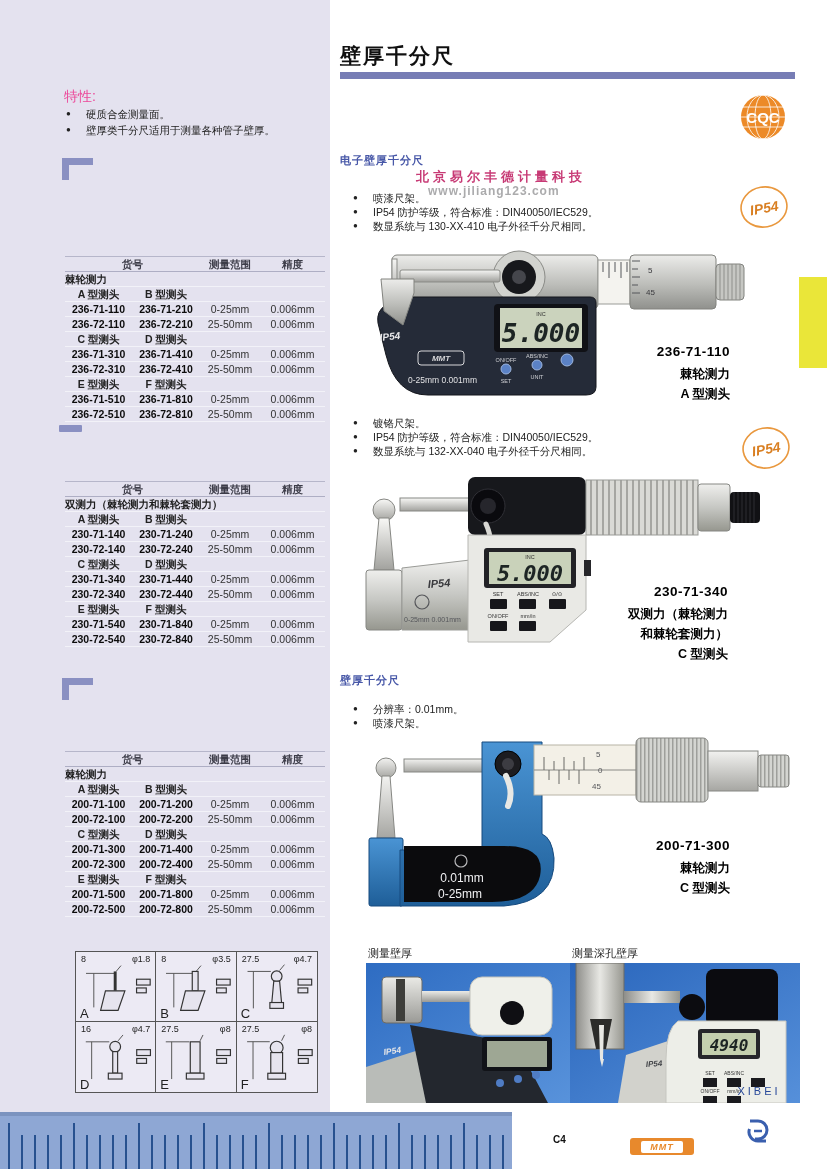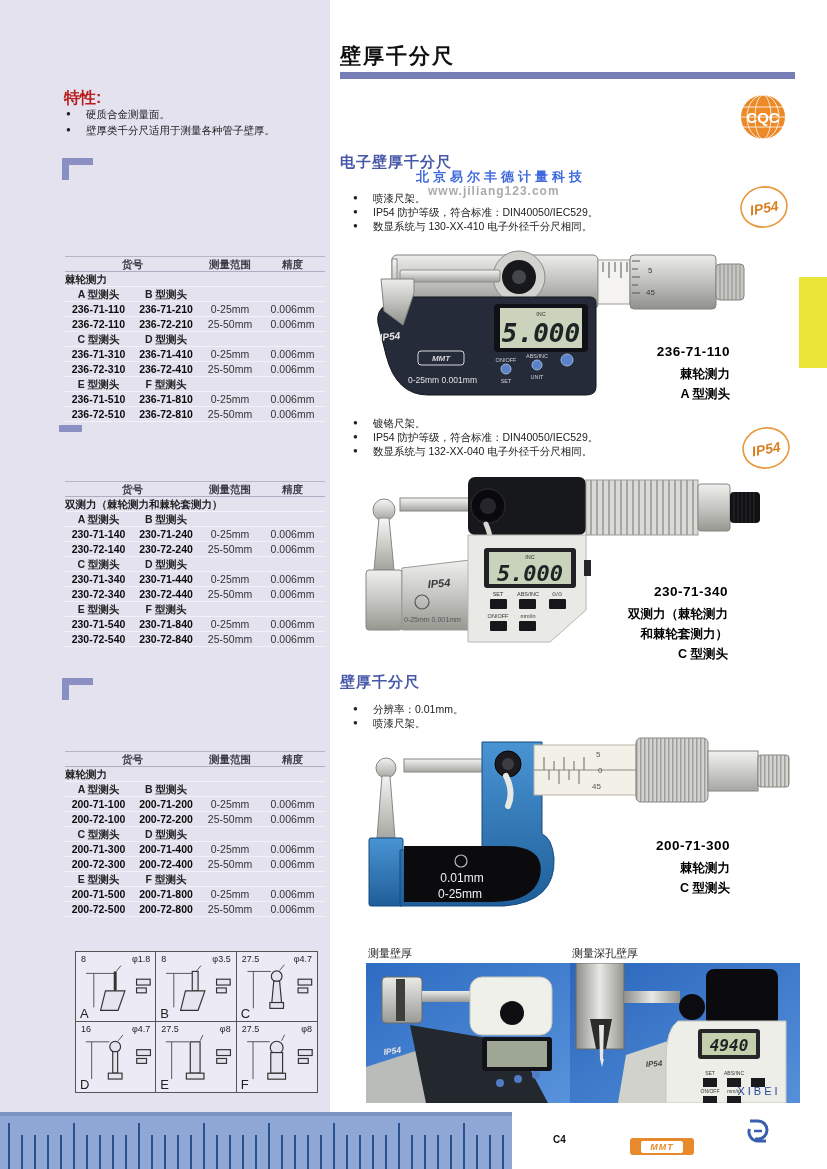--- a/index.html
+++ b/index.html
@@ -12,7 +12,7 @@
   .title-bar{position:absolute;left:340px;top:72px;width:455px;height:7px;background:#777db5;}
 
   
-  .feat-head{position:absolute;left:64px;top:88px;font-size:16px;font-weight:bold;color:#b91c1c;}
+  .feat-head{position:absolute;left:64px;top:88px;font-size:14px;font-weight:normal;color:#ec4899;}
   .bullets{position:absolute;font-size:10.5px;color:#222;}
   .bullet{display:flex;line-height:14px;}
   .bullet .dot{width:20px;flex:0 0 20px;font-size:8px;line-height:14px;}

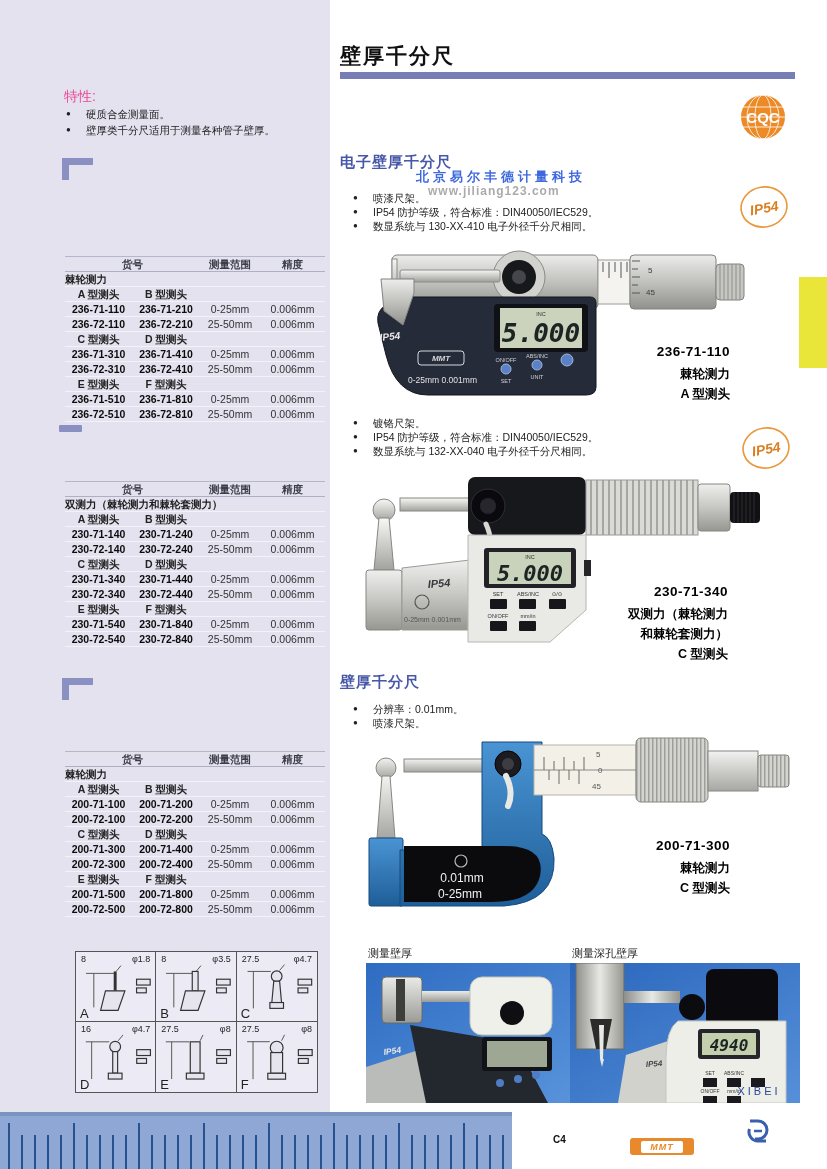--- a/index.html
+++ b/index.html
@@ -26,7 +26,7 @@
   .yellow-tab{position:absolute;left:799px;top:277px;width:28px;height:91px;background:#eae639;}
 
   
-  .sec-head{position:absolute;font-size:15px;font-weight:bold;color:#4858a8;letter-spacing:1px;}
+  .sec-head{position:absolute;font-size:11px;font-weight:bold;color:#4858a8;letter-spacing:1px;}
   .wm1{position:absolute;left:416px;top:168px;font-size:13px;color:#1d4ed8;letter-spacing:4px;font-weight:bold;opacity:.85;}
   .wm2{position:absolute;left:428px;top:184px;font-size:12px;color:#a2a2a4;font-weight:bold;letter-spacing:1px;opacity:.9;}
 

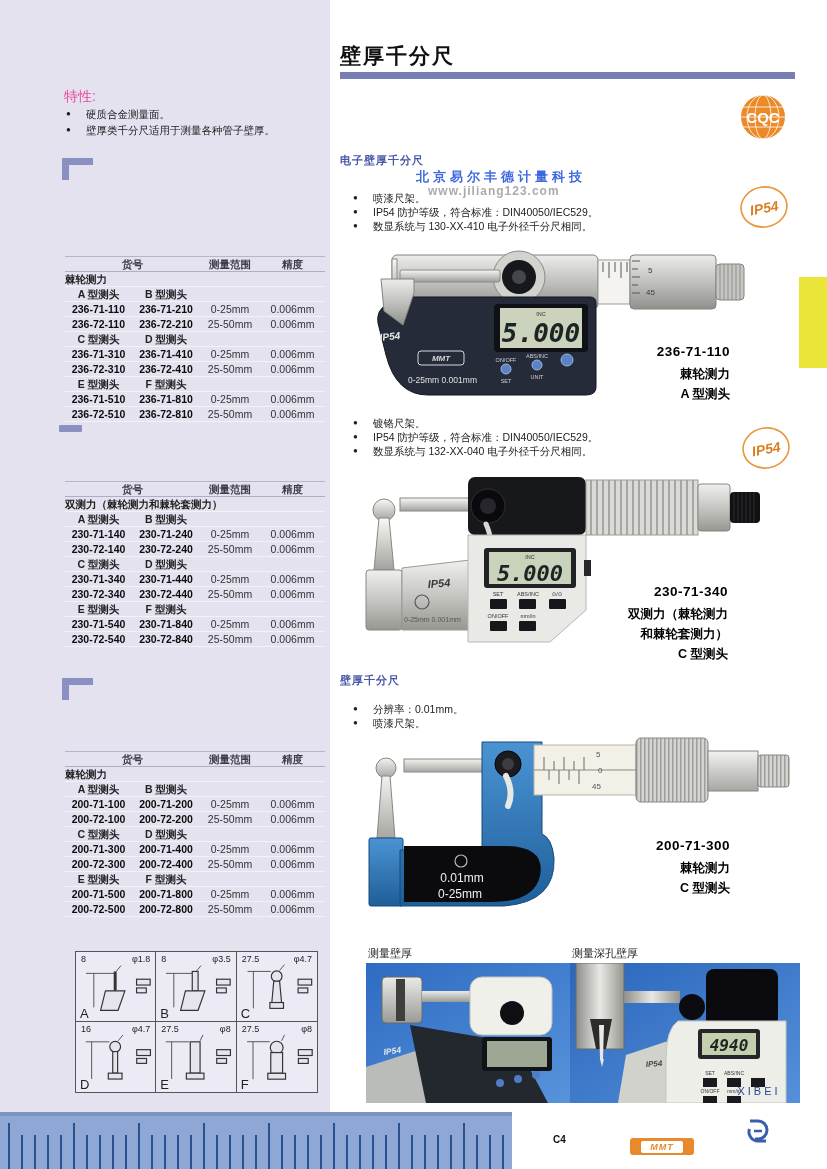--- a/index.html
+++ b/index.html
@@ -27,7 +27,7 @@
 
   
   .sec-head{position:absolute;font-size:11px;font-weight:bold;color:#4858a8;letter-spacing:1px;}
-  .wm1{position:absolute;left:416px;top:168px;font-size:13px;color:#1d4ed8;letter-spacing:4px;font-weight:bold;opacity:.85;}
+  .wm1{position:absolute;left:416px;top:168px;font-size:13px;color:#be185d;letter-spacing:4px;font-weight:bold;opacity:.85;}
   .wm2{position:absolute;left:428px;top:184px;font-size:12px;color:#a2a2a4;font-weight:bold;letter-spacing:1px;opacity:.9;}
 
   

